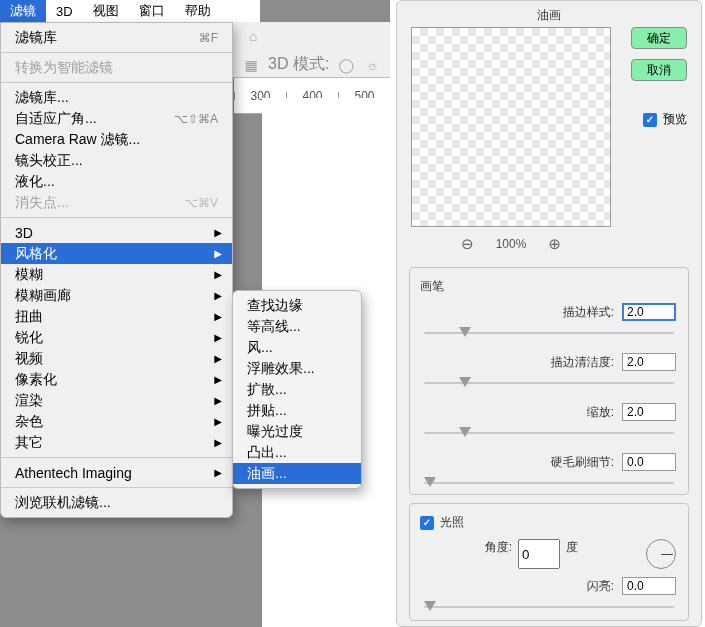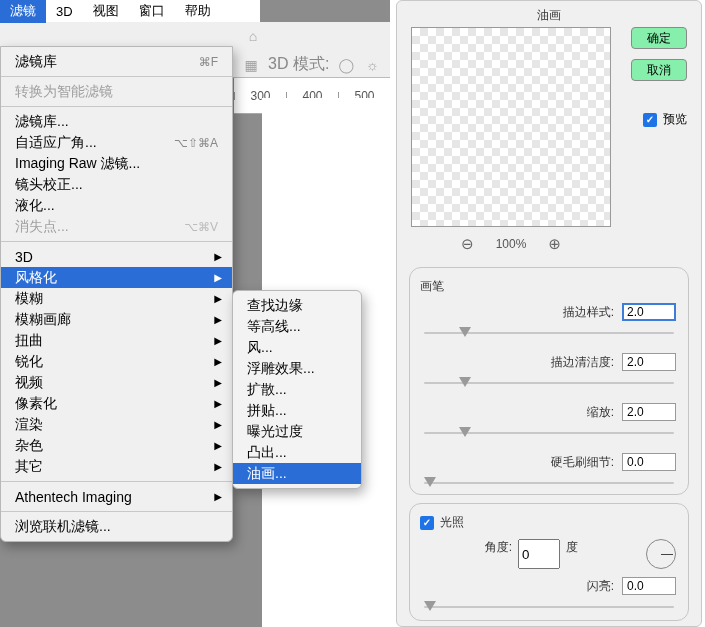--- a/index.html
+++ b/index.html
@@ -80,7 +80,6 @@
     box-shadow: 3px 5px 12px rgba(0,0,0,.3);
     z-index: 10;
     padding: 4px 0;
-    margin-top: 24px;
   }
   .dd-item {
     display: flex;

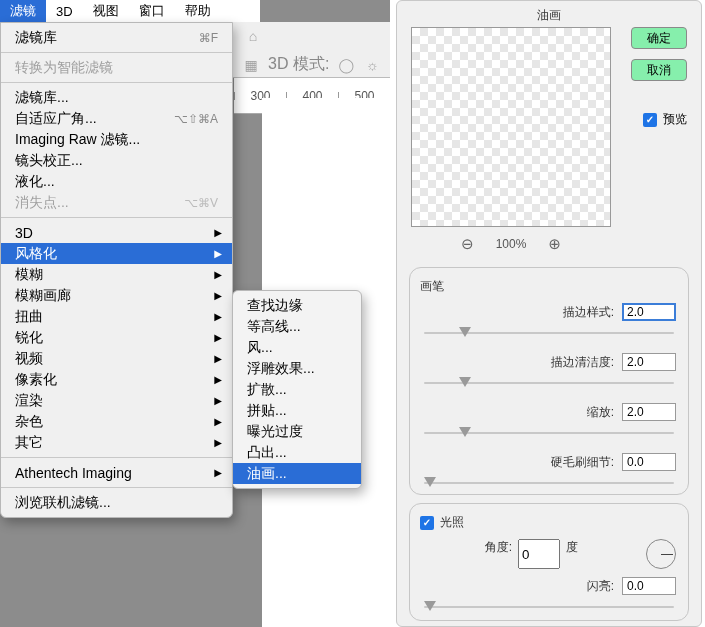--- a/index.html
+++ b/index.html
@@ -274,7 +274,7 @@
       <span class="shortcut">⌥⇧⌘A</span>
     </div>
     <div class="dd-item">
-        <span class="label">Imaging Raw 滤镜...</span>
+        <span class="label">Camera Raw 滤镜...</span>
       </div>
     <div class="dd-item">
         <span class="label">镜头校正...</span>

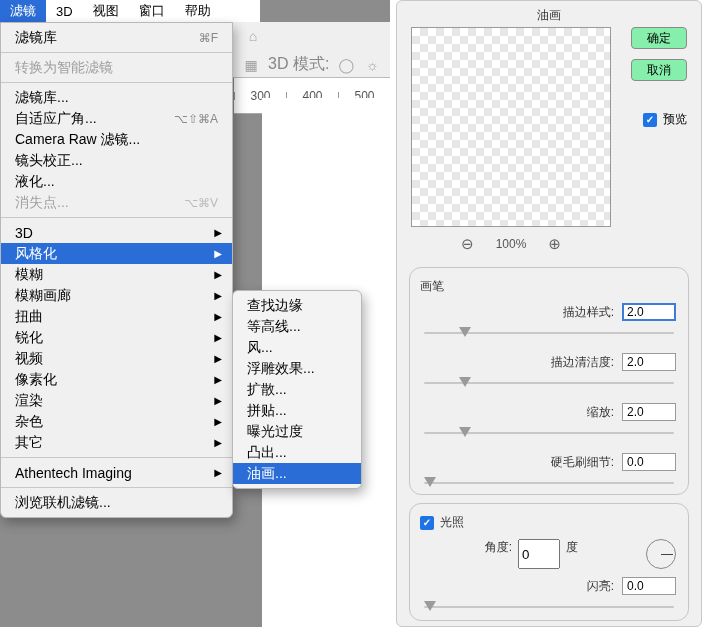--- a/index.html
+++ b/index.html
@@ -174,7 +174,7 @@
     position:absolute;
     left:12px; right:12px;
     border:1px solid #c6c6c6;
-    border-radius:12px;
+    border-radius:4px;
     background:#f0f0f0;
   }
   .fieldset .legend{

